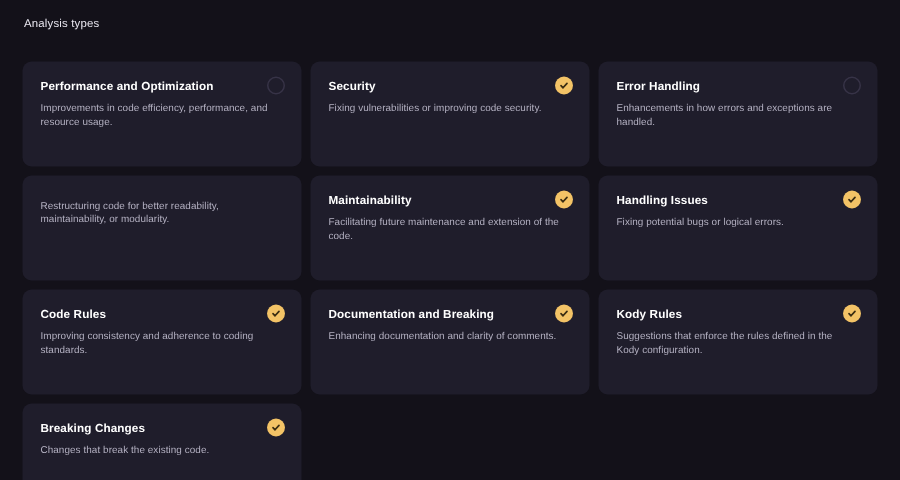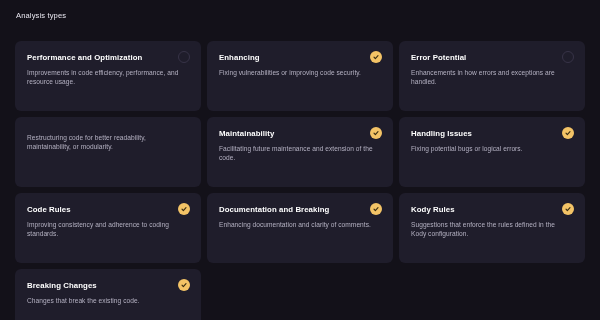--- a/index.html
+++ b/index.html
@@ -63,7 +63,7 @@
       </div>
       <div class="card">
         <div class="card-head">
-          <div class="card-title">Enhancing</div>
+          <div class="card-title">Security</div>
           <span class="state on">
             <svg class="tick" width="8" height="8" viewBox="0 0 12 12" aria-hidden="true">
               <path d="M3 6.2 L5 8.3 L9 3.9" fill="none" stroke="#3a2d12" stroke-width="1.7" stroke-linecap="round" stroke-linejoin="round"></path>

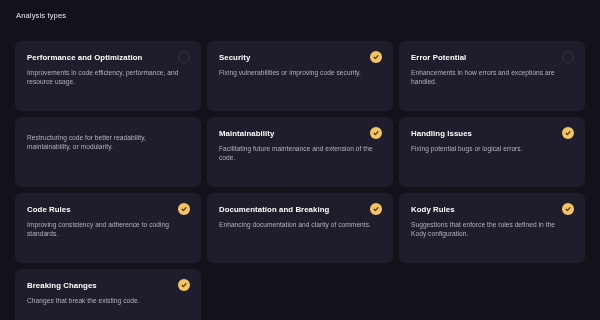--- a/index.html
+++ b/index.html
@@ -74,7 +74,7 @@
       </div>
       <div class="card">
         <div class="card-head">
-          <div class="card-title">Error Potential</div>
+          <div class="card-title">Error Handling</div>
           <span class="state off"></span>
         </div>
         <div class="card-desc">Enhancements in how errors and exceptions are handled.</div>

